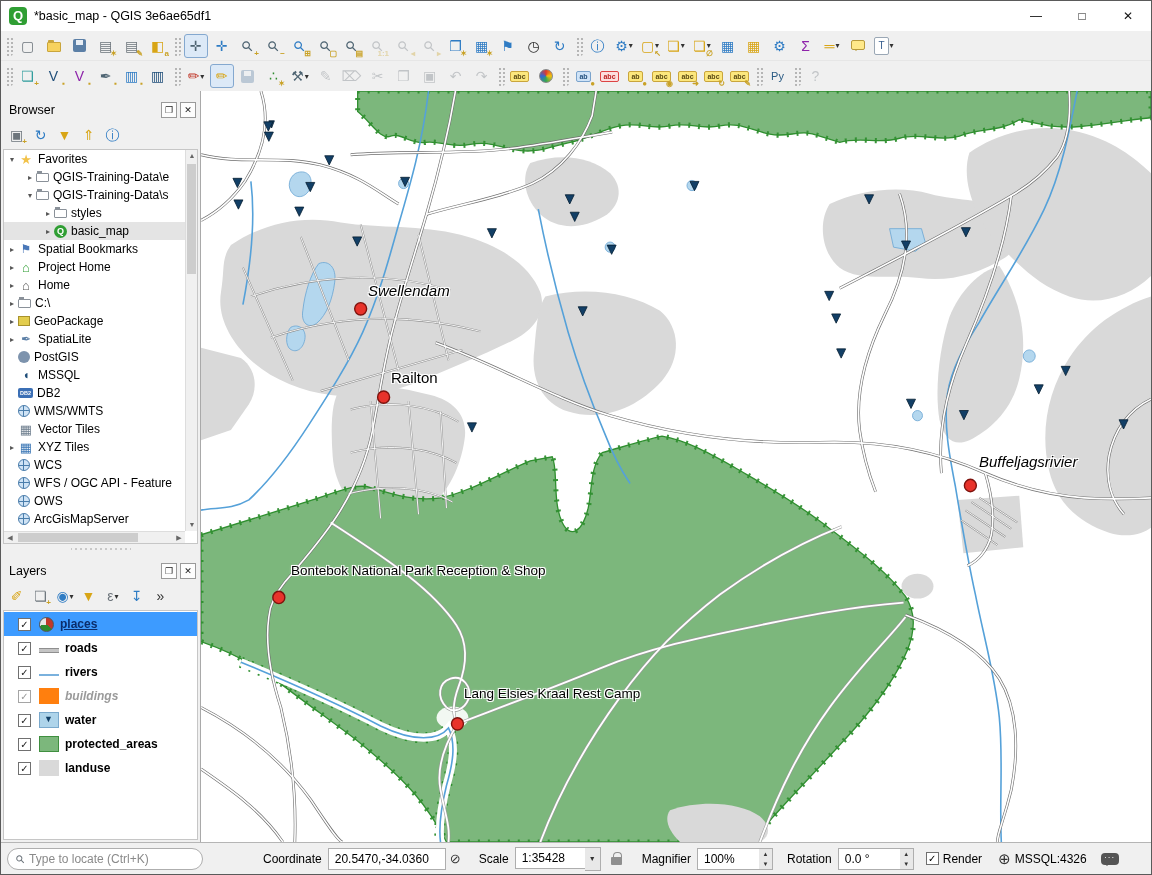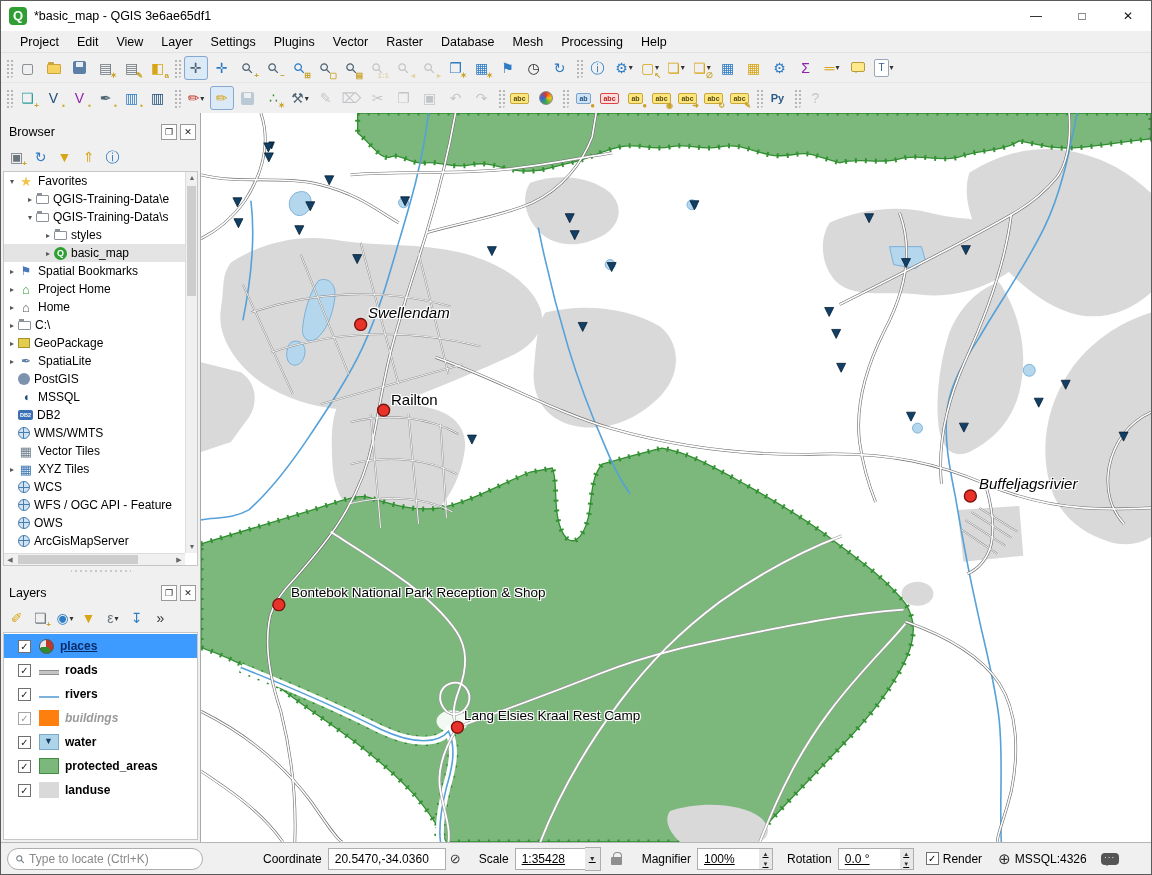--- a/index.html
+++ b/index.html
@@ -151,33 +151,6 @@
     </div>
   </div>
 
-  <div class="menubar">
-
-      <span class="menu-item">Project</span>
-
-      <span class="menu-item">Edit</span>
-
-      <span class="menu-item">View</span>
-
-      <span class="menu-item">Layer</span>
-
-      <span class="menu-item">Settings</span>
-
-      <span class="menu-item">Plugins</span>
-
-      <span class="menu-item">Vector</span>
-
-      <span class="menu-item">Raster</span>
-
-      <span class="menu-item">Database</span>
-
-      <span class="menu-item">Mesh</span>
-
-      <span class="menu-item">Processing</span>
-
-      <span class="menu-item">Help</span>
-
-  </div>
 
   <div class="toolbar tb1">
 

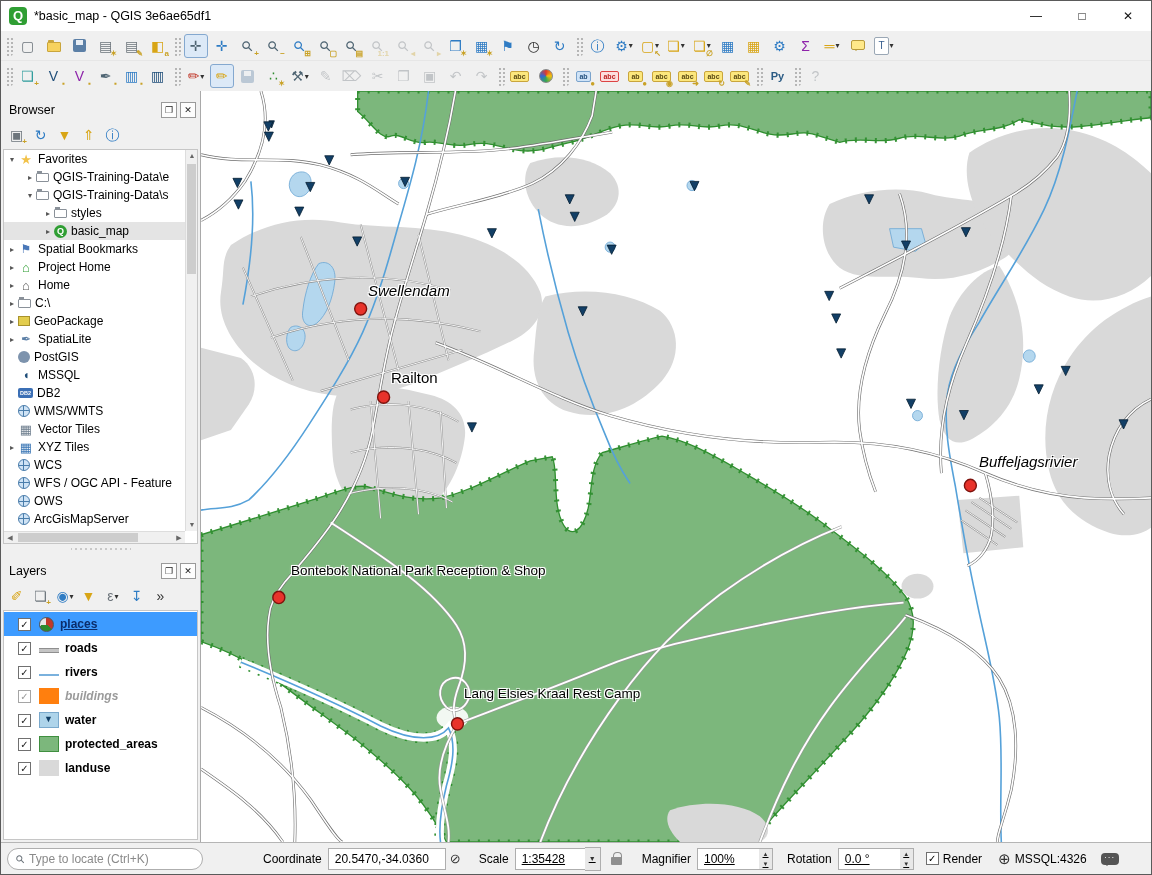--- a/index.html
+++ b/index.html
@@ -31,7 +31,7 @@
   .c-grey{color:#6d757c} .c-steel{color:#4e6472} .c-blue{color:#2f7cc4} .c-teal{color:#2e9c9c}
   .c-navy{color:#1f4e79} .c-red{color:#c0392b} .c-gold{color:#d8a516} .c-purple{color:#8e24aa}
   .c-green{color:#2e8b2e} .c-multi{color:#d8a516} .c-dark{color:#333} .c-box{color:#355c8d; border:1px solid #9aa7b5; border-radius:2px; font-size:10px; padding:0 3px; background:#fff;}
-  .c-python{color:#2b5b84; font-weight:bold; font-size:11px;}
+  .c-python{color:#2b5b84; font-weight:normal; font-size:11px;}
   .g-rot{ display:inline-block; transform:rotate(-45deg); }
   .sh-floppy{ width:13px; height:13px; background:#5b7fa6; border-radius:2px; position:relative; }
   .sh-floppy::after{ content:""; position:absolute; left:3px; top:1px; width:7px; height:5px; background:#e8eef5; }

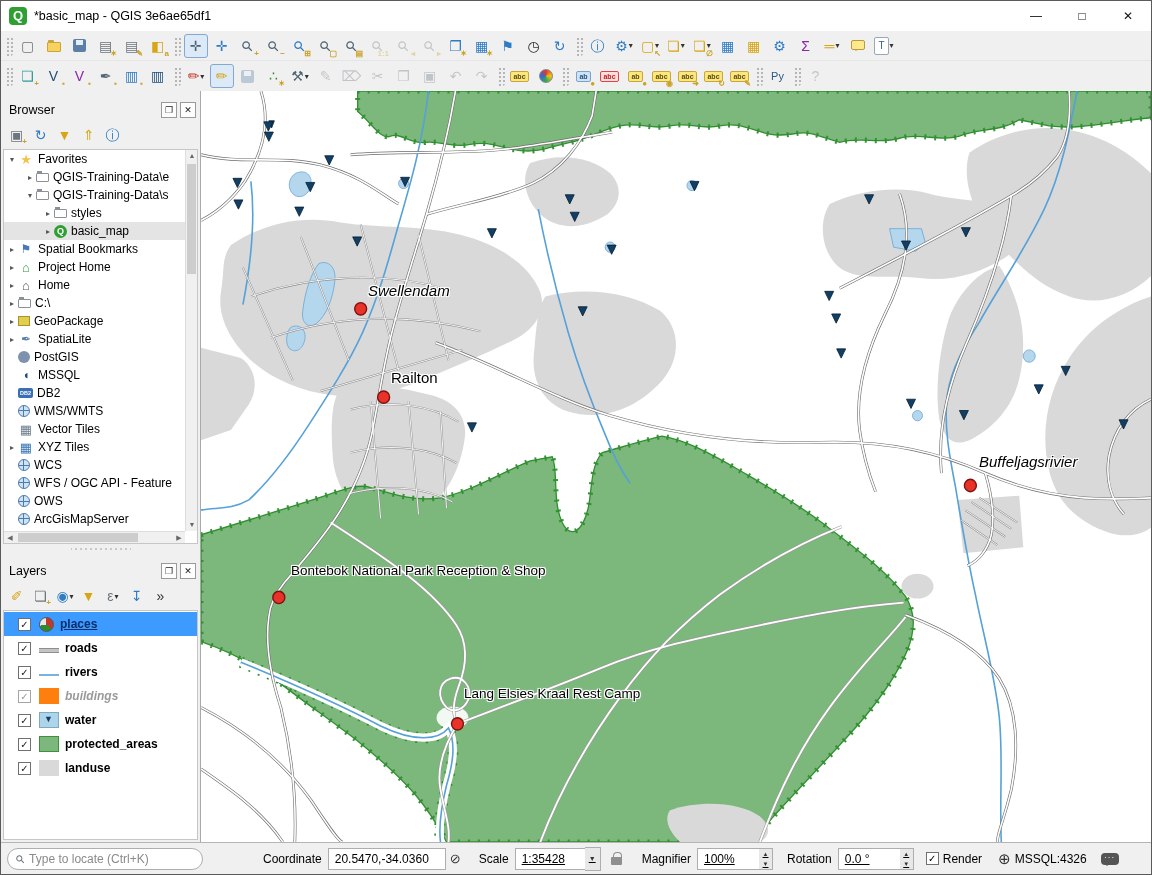--- a/index.html
+++ b/index.html
@@ -125,7 +125,7 @@
   .locate input::placeholder{ color:#8a8a8a; }
   .sb-label { margin:0 6px 0 14px; }
   .sb-box { height:22px; border:1px solid #aeaeae; background:#fff; display:flex; align-items:center; padding:0 6px; font-size:12px; }
-  .sb-combo { display:flex; align-items:center;text-decoration:underline; }
+  .sb-combo { display:flex; align-items:flex-start; }
   .sb-combo .dd { width:16px; border:1px solid #aeaeae; border-left:none; background:#e8e8e8; font-size:7px; text-align:center; line-height:22px; color:#333; }
   .spin { display:flex; flex-direction:column; width:14px; border:1px solid #aeaeae; border-left:none; }
   .spin span{ flex:1; font-size:6px; line-height:10px; text-align:center; background:#e8e8e8; color:#333; }

